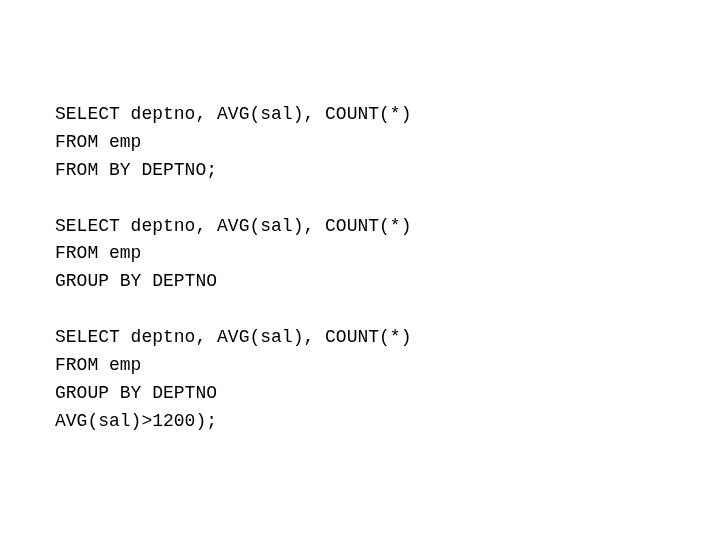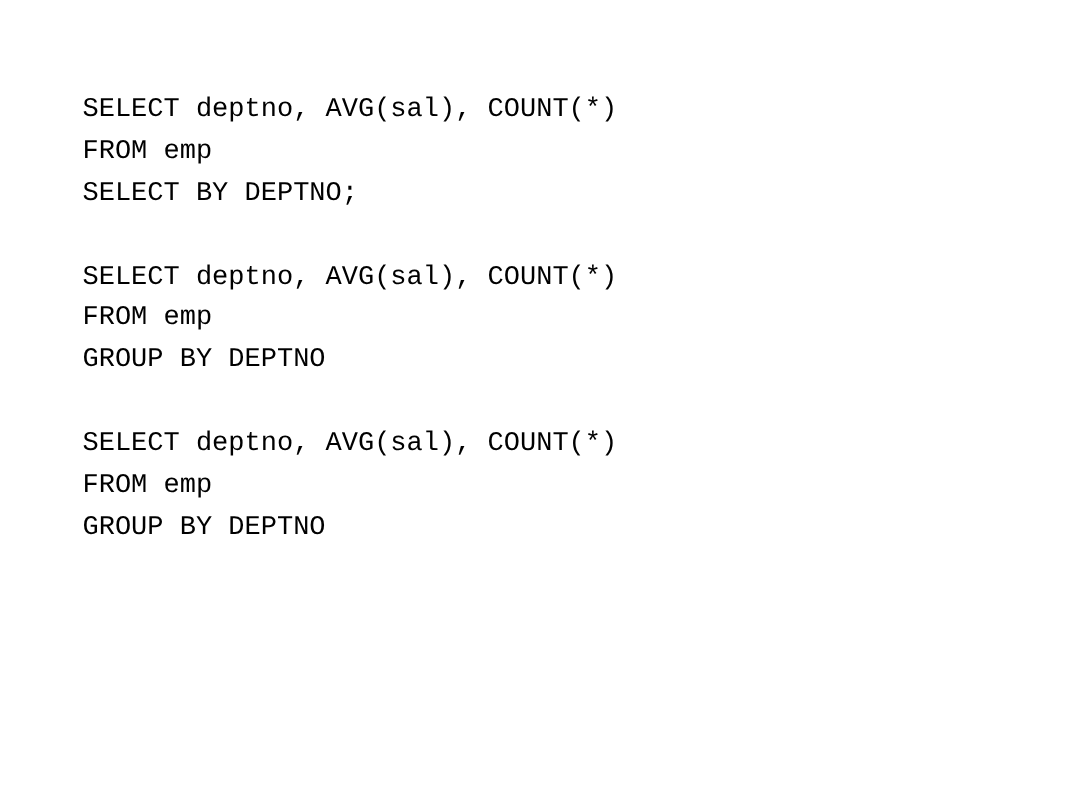--- a/index.html
+++ b/index.html
@@ -13,7 +13,7 @@
     color: #000000;
   }
   .page {
-    padding: 60px 40px 40px 55px;
+    padding: 101px 40px 40px 55px;
     line-height: 1.55;
   }
   .code-line {

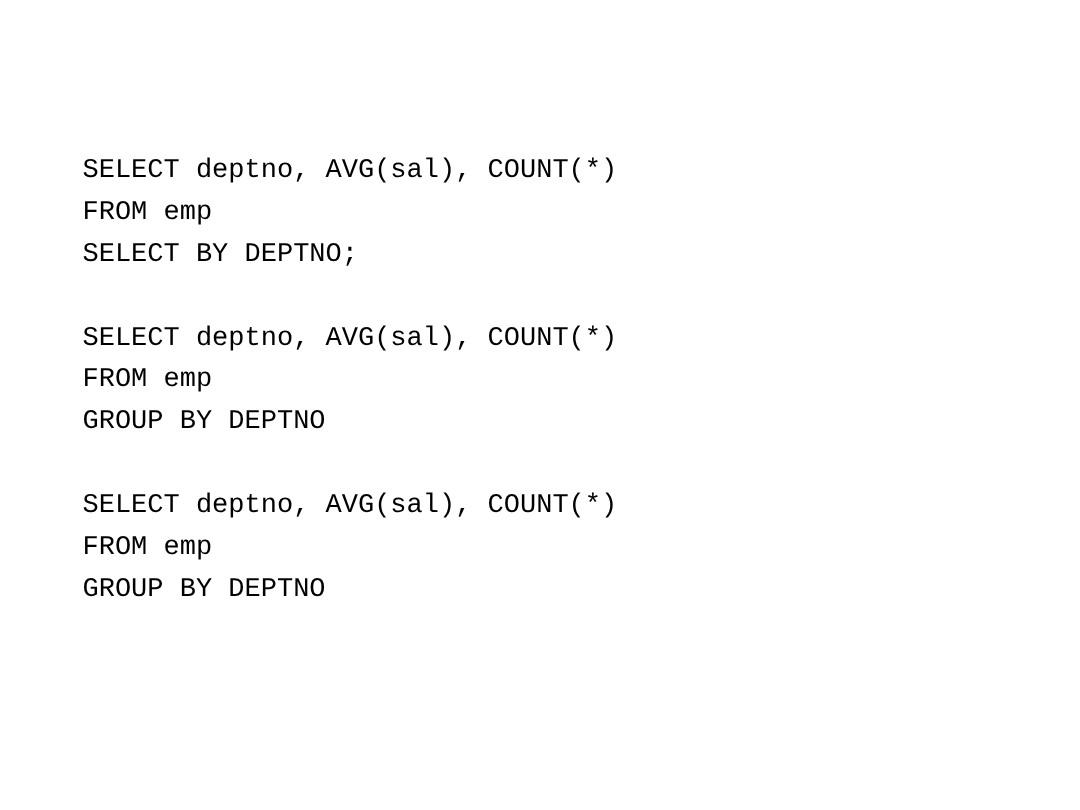--- a/index.html
+++ b/index.html
@@ -30,7 +30,7 @@
 
   <div class="code-line">SELECT deptno, AVG(sal), COUNT(*)</div>
   <div class="code-line">FROM emp</div>
-  <div class="code-line">SELECT BY DEPTNO;</div>
+  <div class="code-line">FROM BY DEPTNO;</div>
 
   <div class="blank"></div>
 

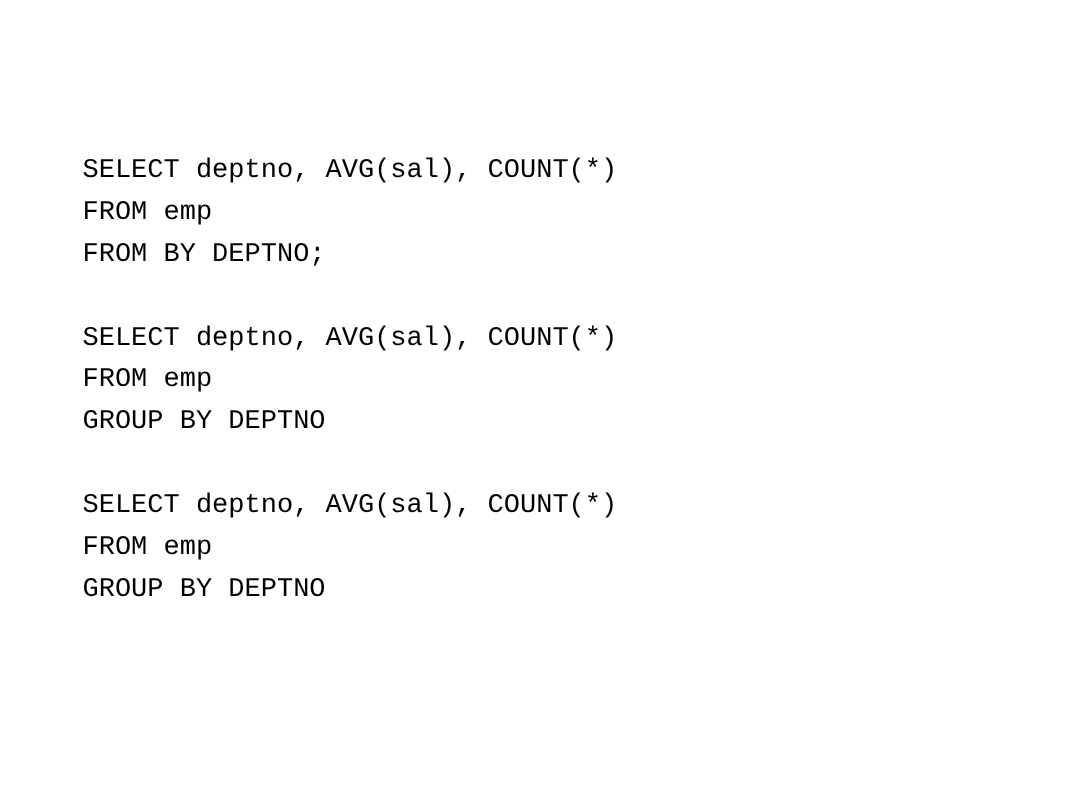--- a/index.html
+++ b/index.html
@@ -43,6 +43,7 @@
   <div class="code-line">SELECT deptno, AVG(sal), COUNT(*)</div>
   <div class="code-line">FROM emp</div>
   <div class="code-line">GROUP BY DEPTNO</div>
+  <div class="code-line">AVG(sal)&gt;1200);</div>
 
 </div>
 

